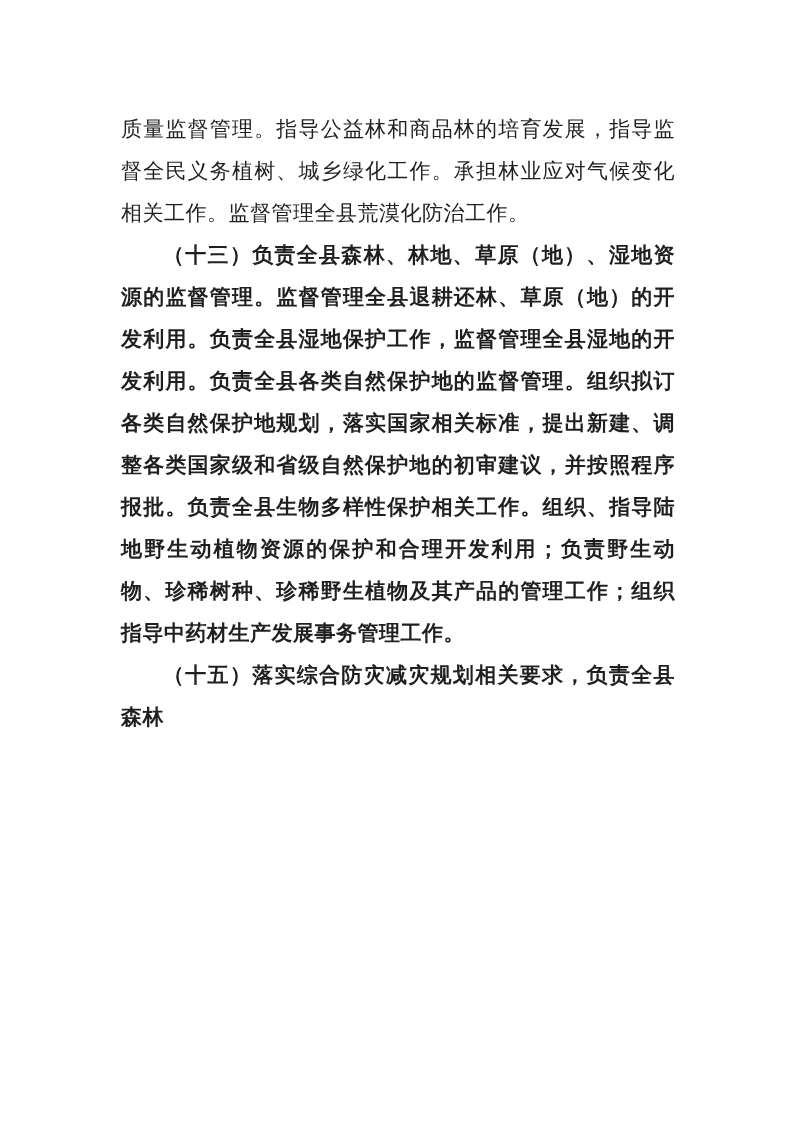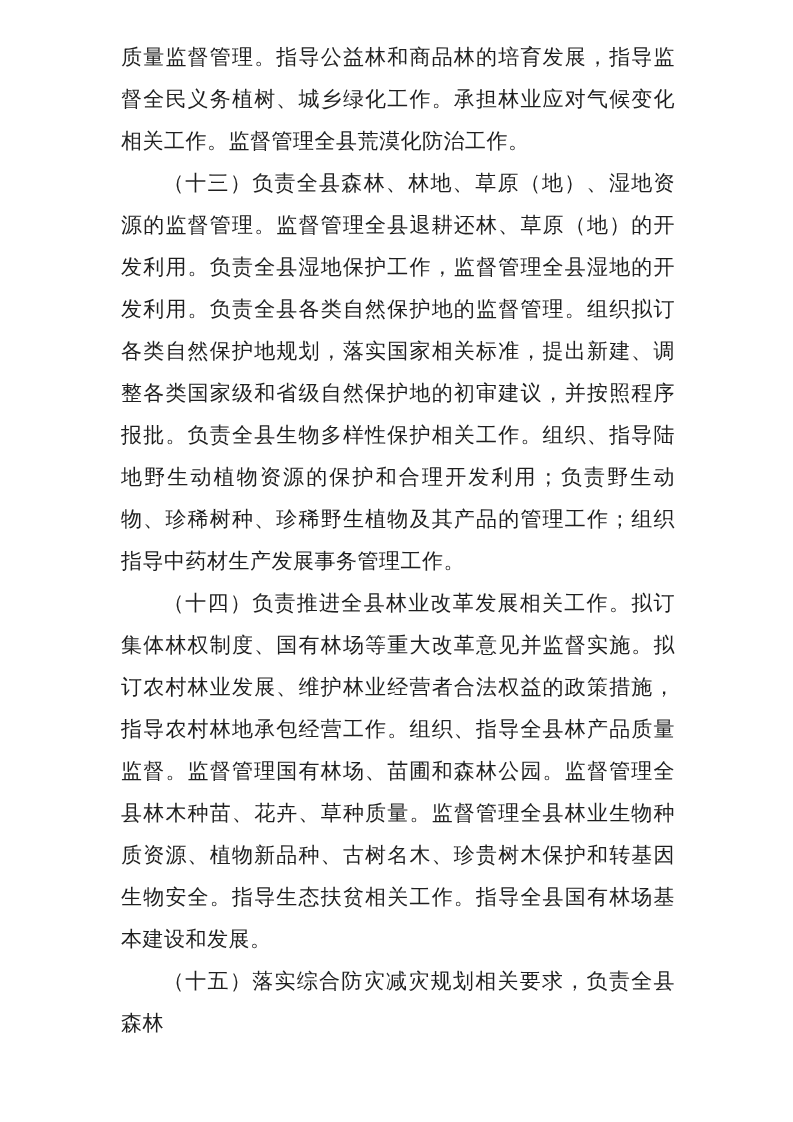--- a/index.html
+++ b/index.html
@@ -18,7 +18,7 @@
   }
   .content {
     box-sizing: border-box;
-    padding: 36px 118px 0 121px;
+    padding: 108px 118px 0 121px;
     color: #1f1f1f;
   }
   .para {

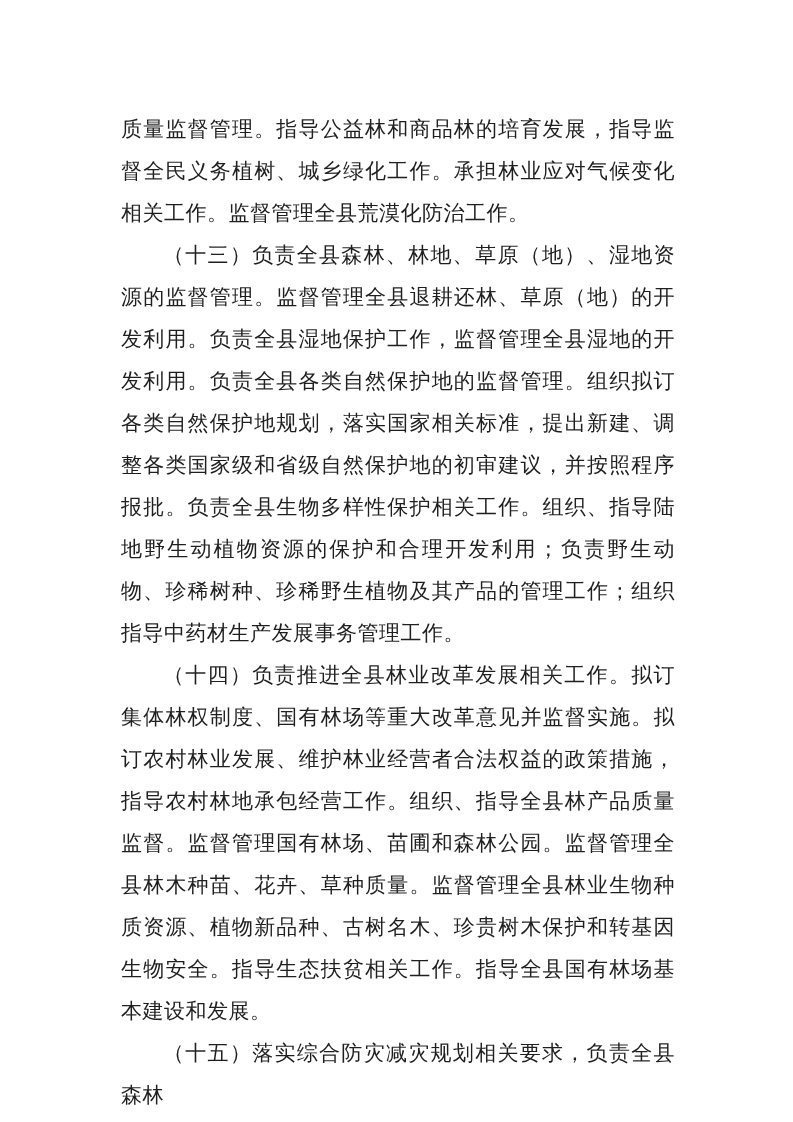--- a/index.html
+++ b/index.html
@@ -32,6 +32,7 @@
   }
   .para.indent {
     text-indent: 2em;
+    font-weight: bold;
   }
 </style>
 </head>

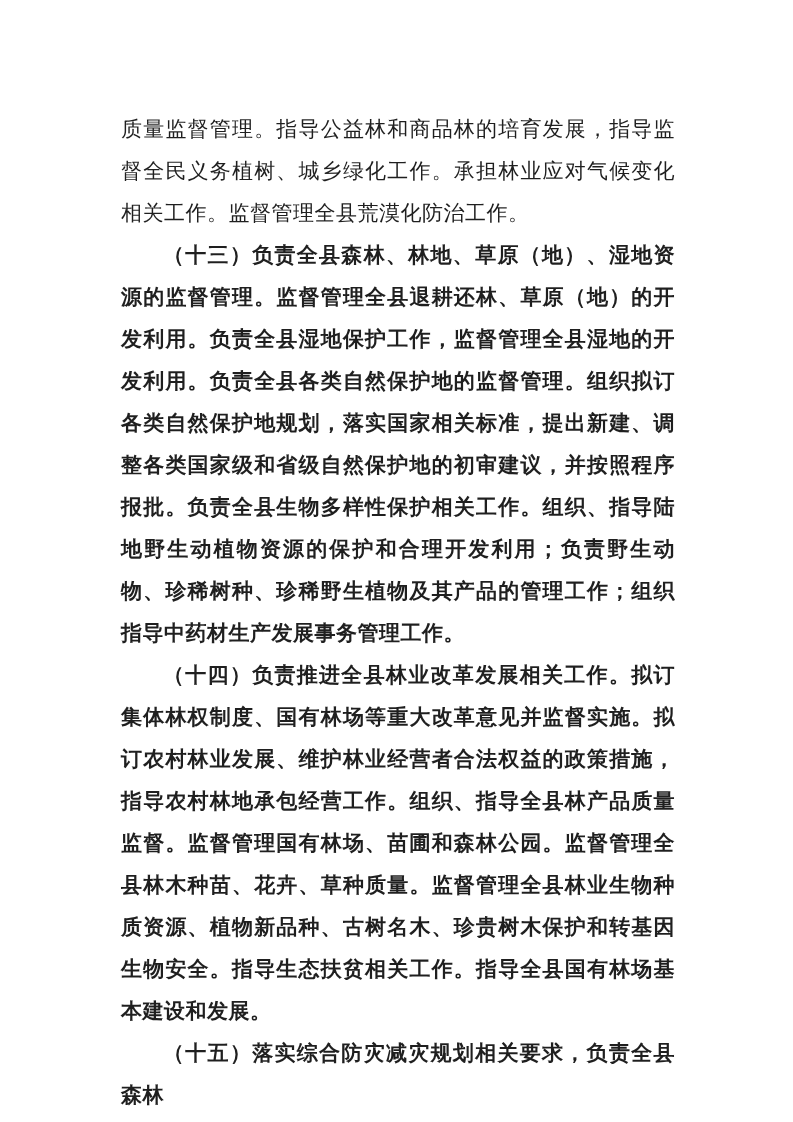--- a/index.html
+++ b/index.html
@@ -42,7 +42,6 @@
   <div class="content" id="doc-body">
       <p class="para">质量监督管理。指导公益林和商品林的培育发展，指导监督全民义务植树、城乡绿化工作。承担林业应对气候变化相关工作。监督管理全县荒漠化防治工作。</p>
       <p class="para indent">（十三）负责全县森林、林地、草原（地）、湿地资源的监督管理。监督管理全县退耕还林、草原（地）的开发利用。负责全县湿地保护工作，监督管理全县湿地的开发利用。负责全县各类自然保护地的监督管理。组织拟订各类自然保护地规划，落实国家相关标准，提出新建、调整各类国家级和省级自然保护地的初审建议，并按照程序报批。负责全县生物多样性保护相关工作。组织、指导陆地野生动植物资源的保护和合理开发利用；负责野生动物、珍稀树种、珍稀野生植物及其产品的管理工作；组织指导中药材生产发展事务管理工作。</p>
-      <p class="para indent">（十四）负责推进全县林业改革发展相关工作。拟订集体林权制度、国有林场等重大改革意见并监督实施。拟订农村林业发展、维护林业经营者合法权益的政策措施，指导农村林地承包经营工作。组织、指导全县林产品质量监督。监督管理国有林场、苗圃和森林公园。监督管理全县林木种苗、花卉、草种质量。监督管理全县林业生物种质资源、植物新品种、古树名木、珍贵树木保护和转基因生物安全。指导生态扶贫相关工作。指导全县国有林场基本建设和发展。</p>
       <p class="para indent">（十五）落实综合防灾减灾规划相关要求，负责全县森林</p>
     </div>
 </div>

